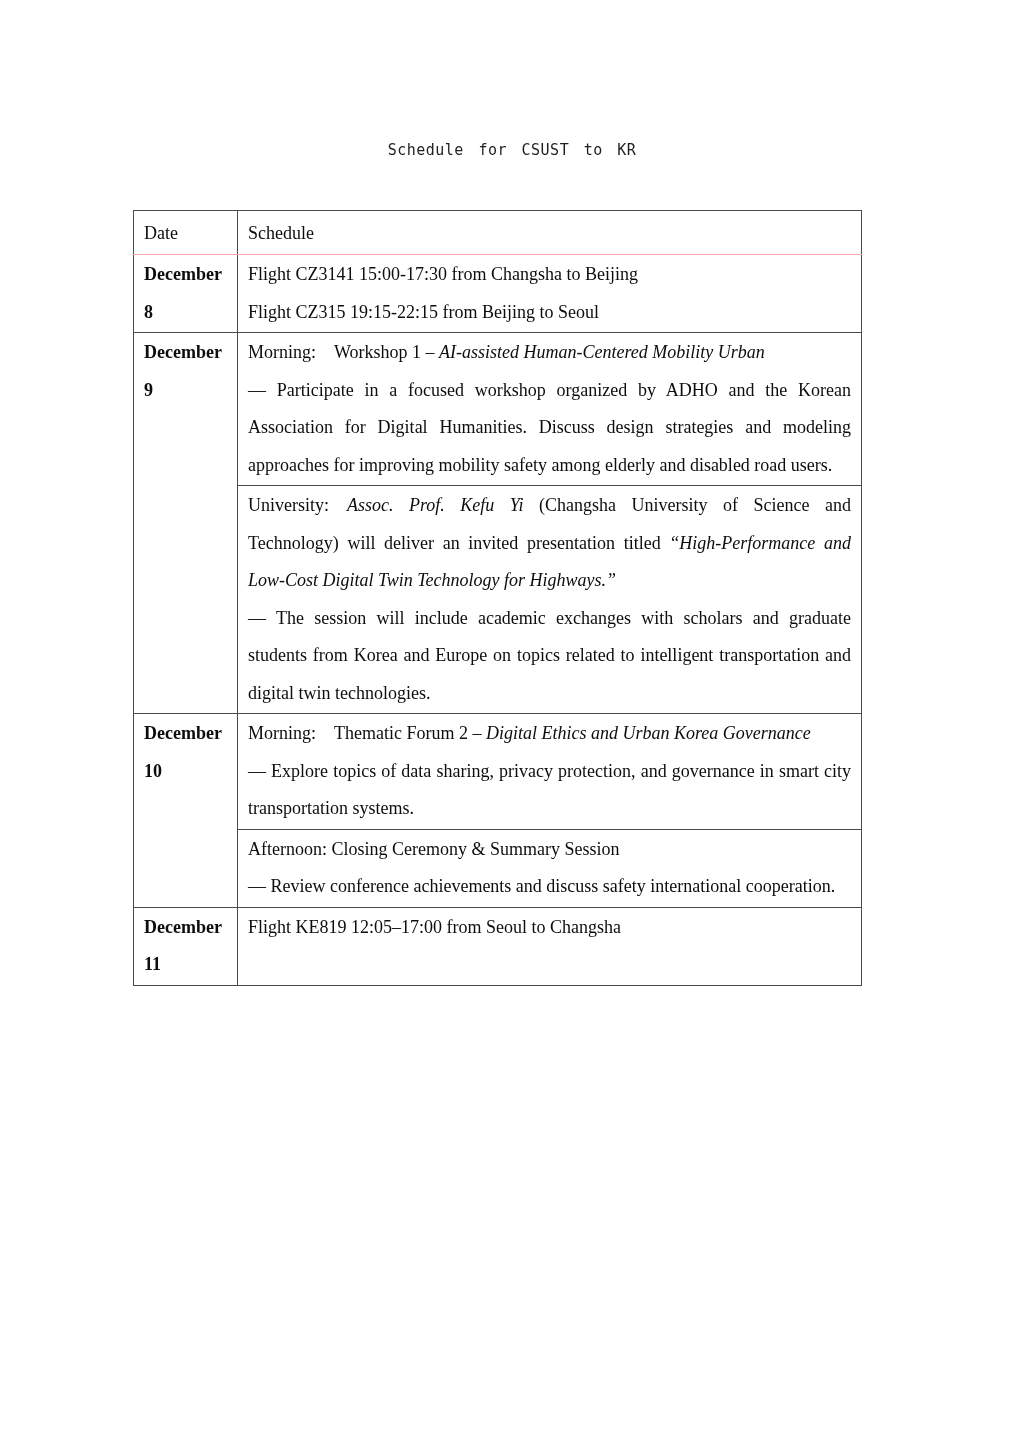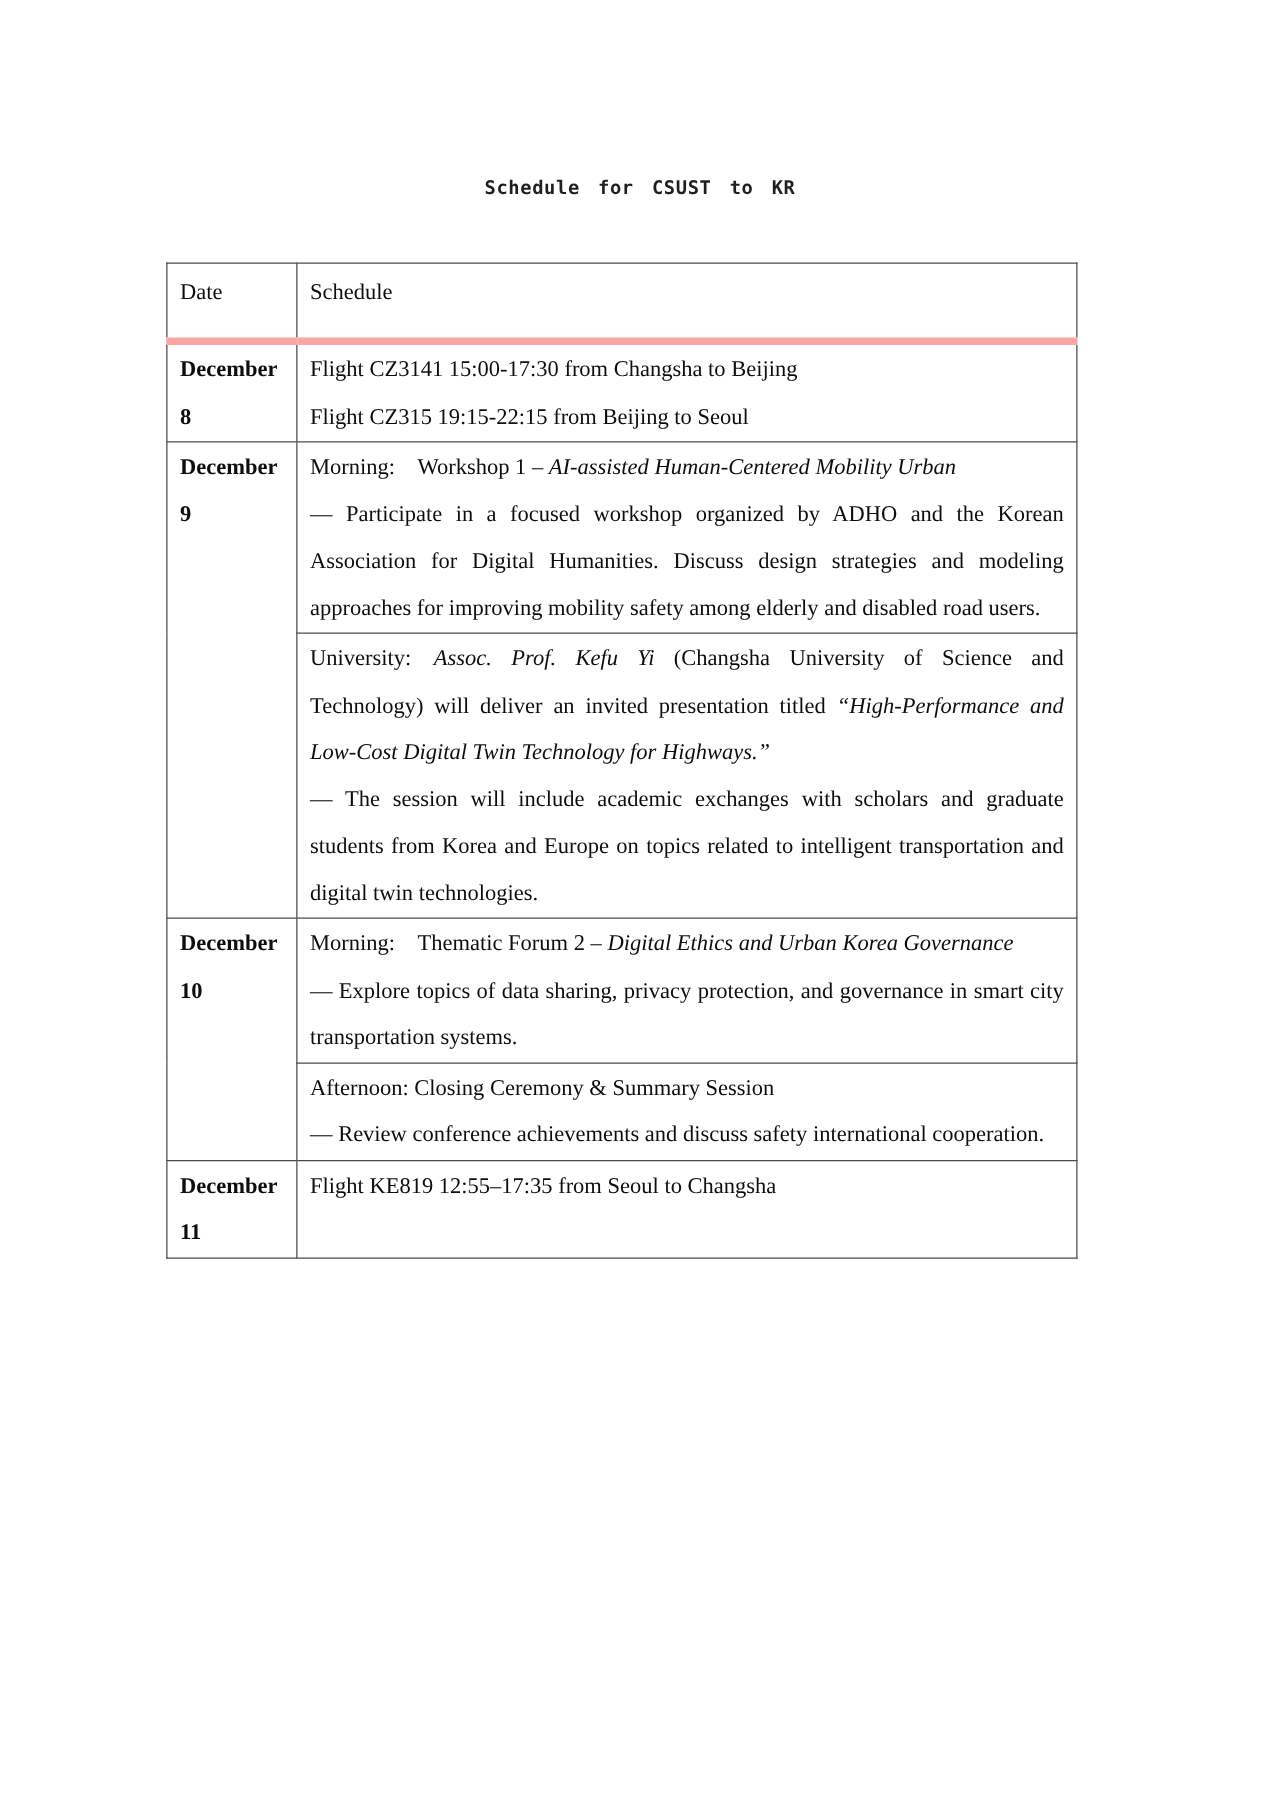--- a/index.html
+++ b/index.html
@@ -22,7 +22,7 @@
     text-align: center;
     font-family: "DejaVu Sans Mono", monospace;
     font-size: 15px;
-    font-weight: 700;
+    font-weight: 400;
     line-height: 19px;
     letter-spacing: 0.5px;
     word-spacing: 5px;

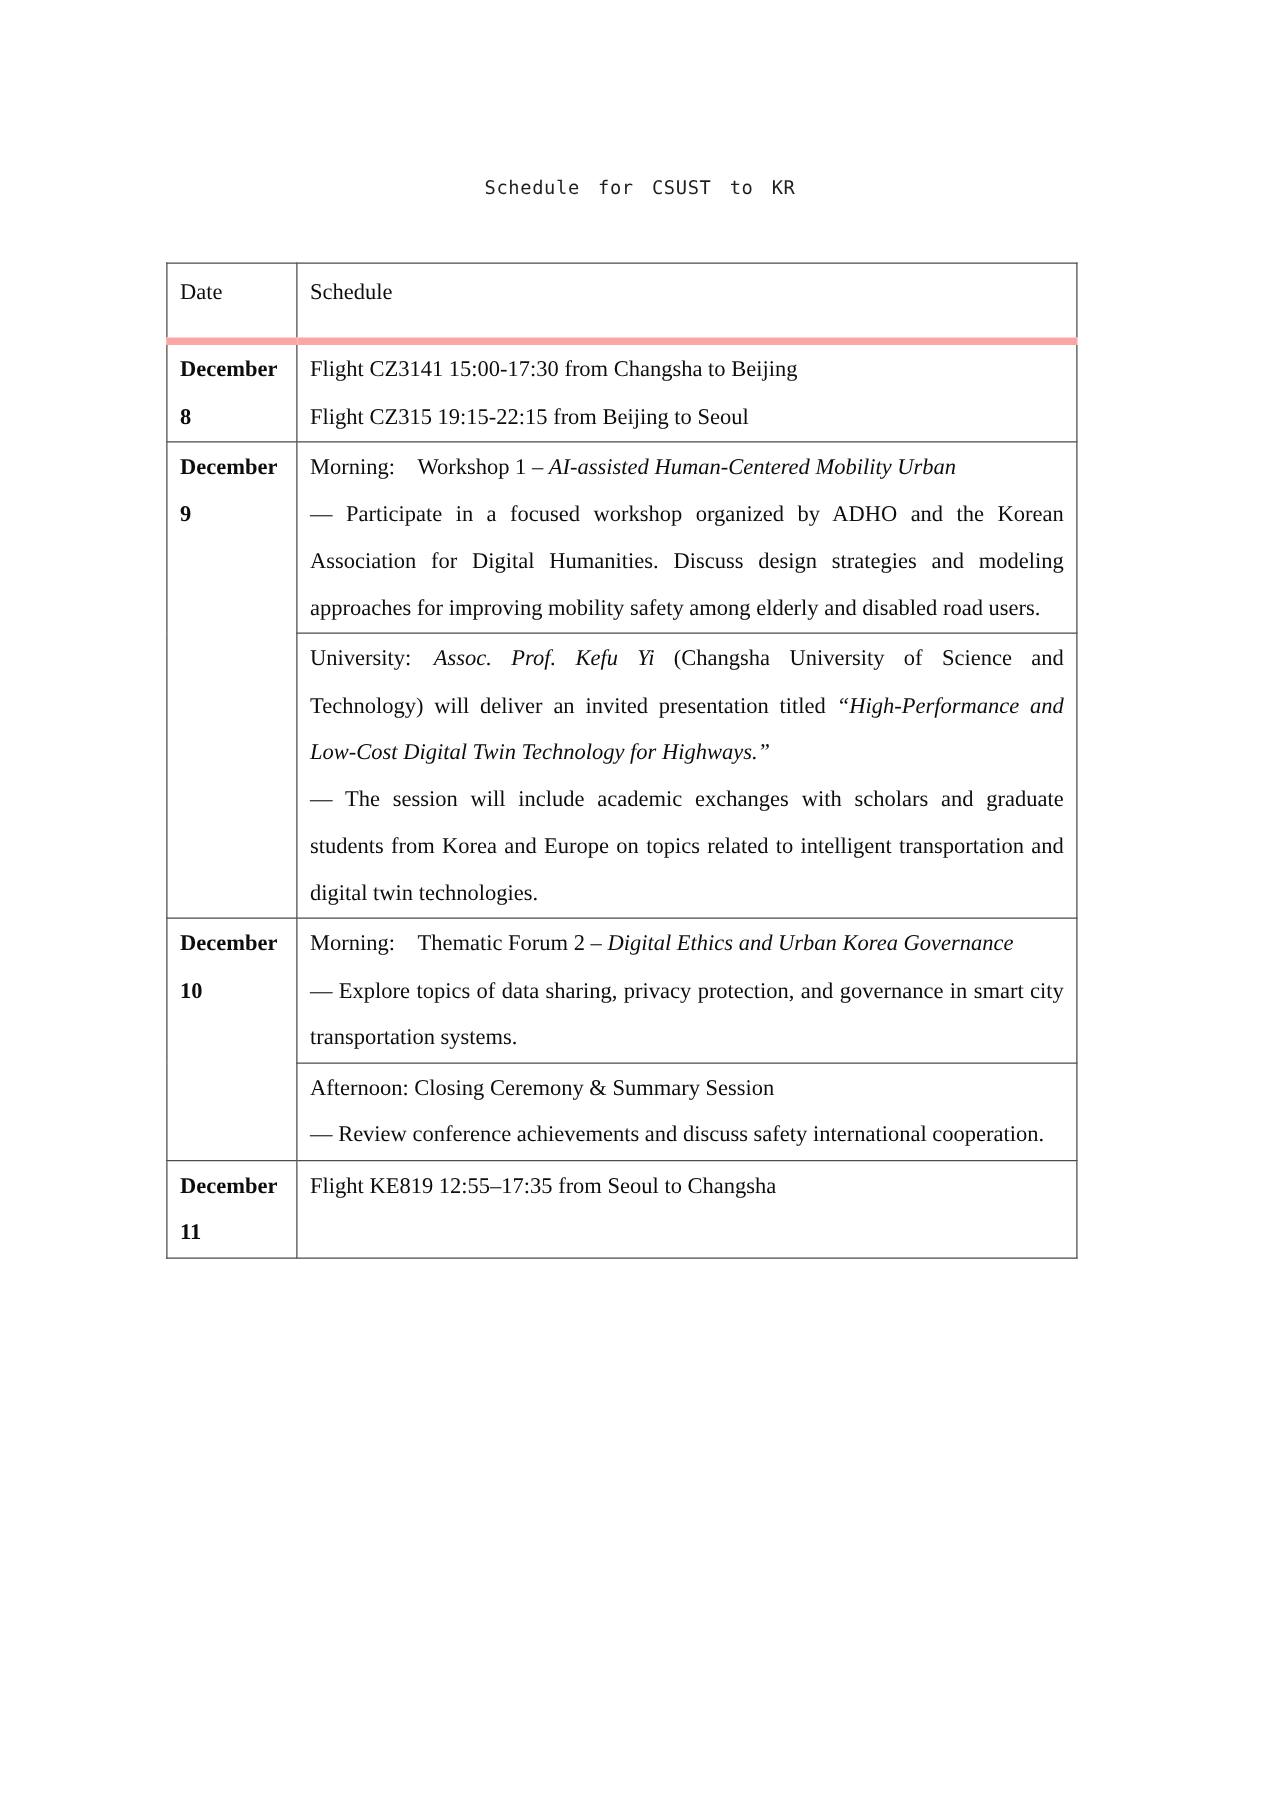--- a/index.html
+++ b/index.html
@@ -46,9 +46,9 @@
   }
   thead td.header-cell {
     padding-top: 3px;
-    padding-bottom: 18px;
+    padding-bottom: 2px;
     line-height: 38px;
-    border-bottom: 6px solid #fca5a5;
+    border-bottom: 1px solid #fca5a5;
   }
   td.date-cell {
     line-height: 37.5px;

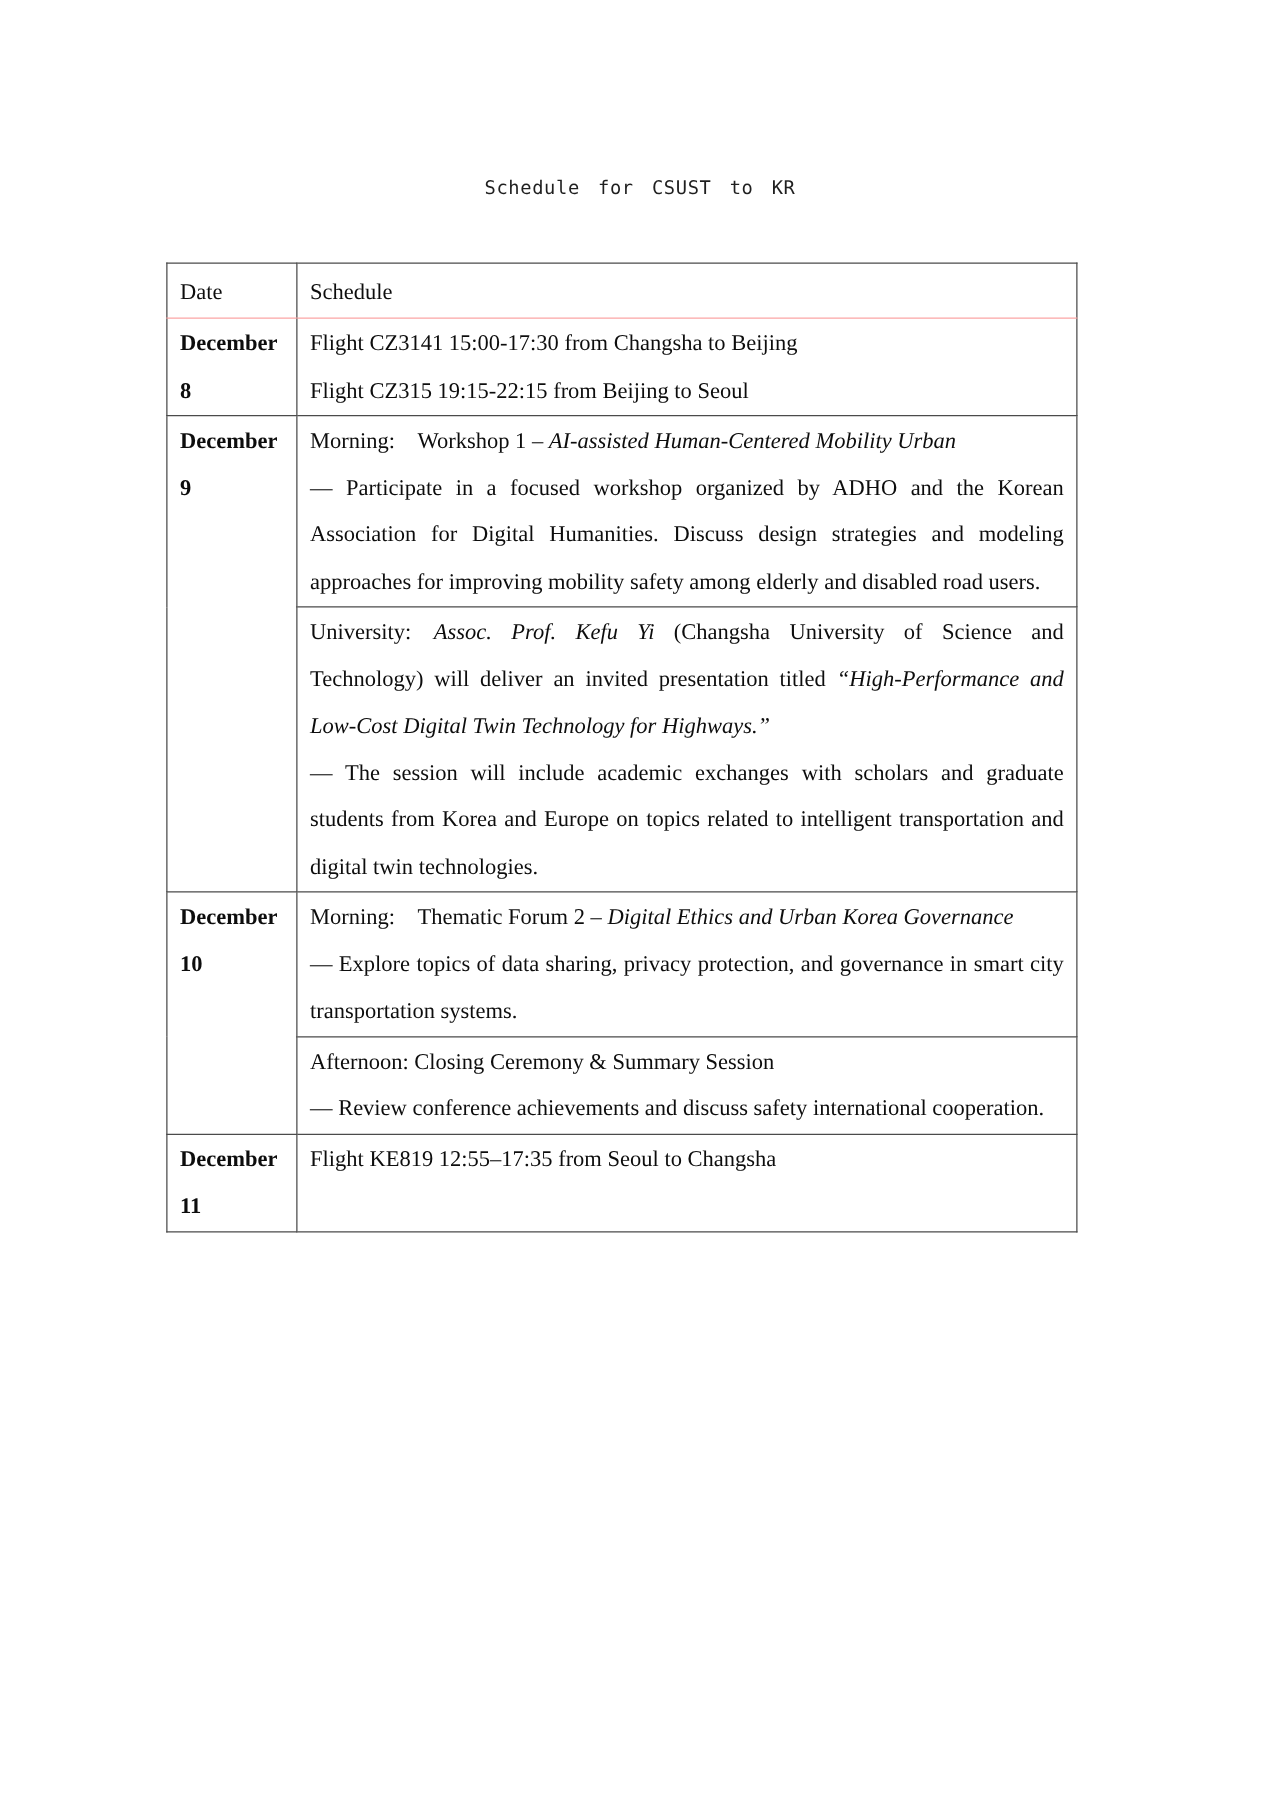--- a/index.html
+++ b/index.html
@@ -116,7 +116,7 @@
         <tr>
           <td class="date-cell" rowspan="1">December 11</td>
           <td class="schedule-cell">
-            <p><span>Flight KE819 12:55–17:35 from Seoul to Changsha</span></p>
+            <p><span>Flight KE819 12:05–17:00 from Seoul to Changsha</span></p>
           </td>
         </tr>
       </tbody>

